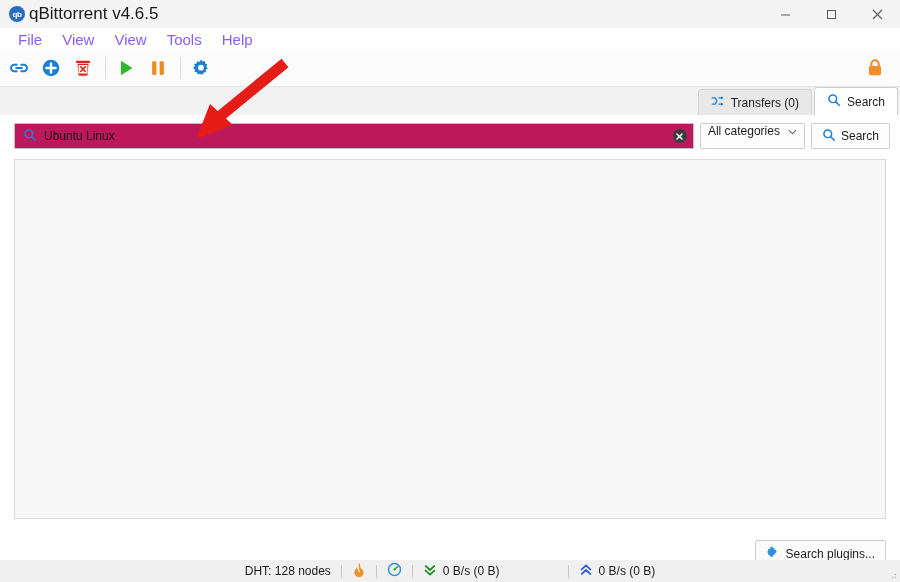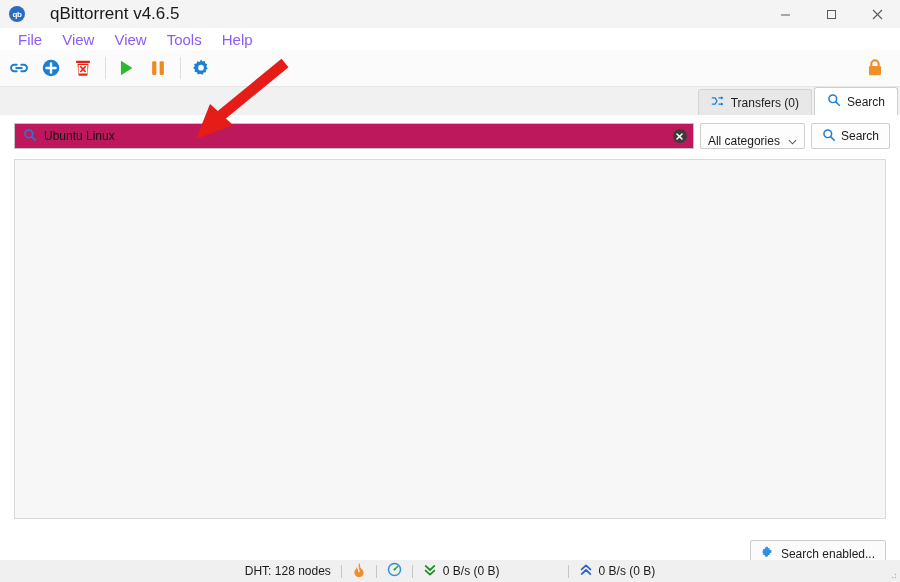--- a/index.html
+++ b/index.html
@@ -32,7 +32,7 @@
     border-radius: 50%;
     background: #2a6dc0;
     margin-left: 9px;
-    margin-right: 25px;
+    margin-right: 4px;
     display: flex;
     align-items: center;
     justify-content: center;

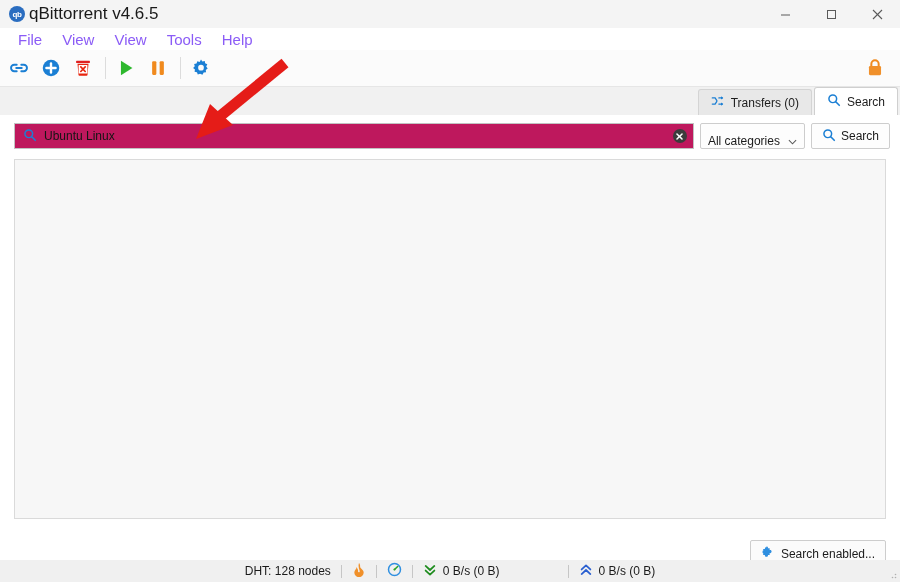--- a/index.html
+++ b/index.html
@@ -189,7 +189,7 @@
     border: 1px solid #cdcdcd;
     background: #fdfdfd;
     display: flex;
-    align-items: flex-end;
+    align-items: flex-start;
     justify-content: space-between;
     gap: 8px;
     padding: 0 7px;

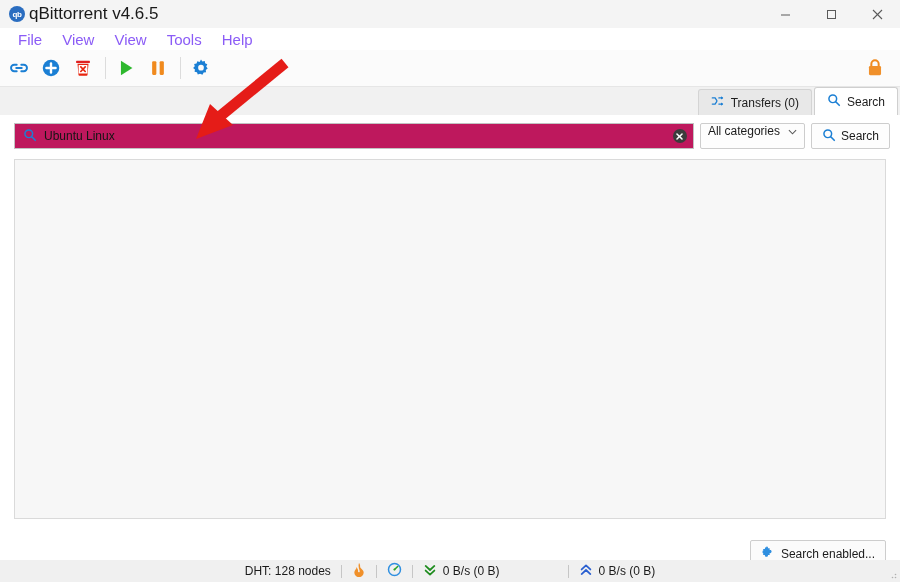--- a/index.html
+++ b/index.html
@@ -447,7 +447,7 @@
           <path d="M6.2 1.6c1 0 1.8.6 1.8 1.4 0 .3-.1.5-.2.7h2.1v2.2c.2-.1.4-.2.7-.2.9 0 1.5.8 1.5 1.8s-.6 1.8-1.5 1.8c-.3 0-.5-.1-.7-.2v2.2H7.8c.1.2.2.4.2.7 0 .9-.8 1.5-1.8 1.5s-1.8-.6-1.8-1.5c0-.3.1-.5.2-.7H2.5V9.1c-.2.1-.4.2-.7.2V6.7c.3 0 .5.1.7.2V4.7h2.1c-.1-.2-.2-.4-.2-.7 0-.8.8-1.4 1.8-1.4z" fill="#2f8fe0"></path>
         </svg>
       </span>
-      <span>Search enabled...</span>
+      <span>Search plugins...</span>
     </div>
   </div>
 </div>

